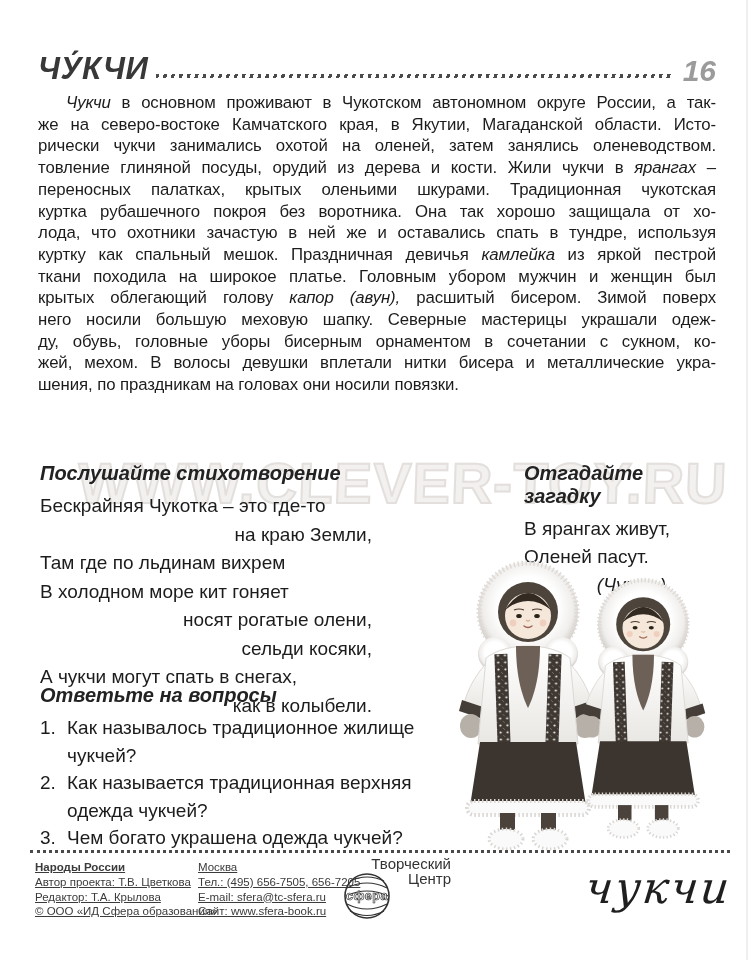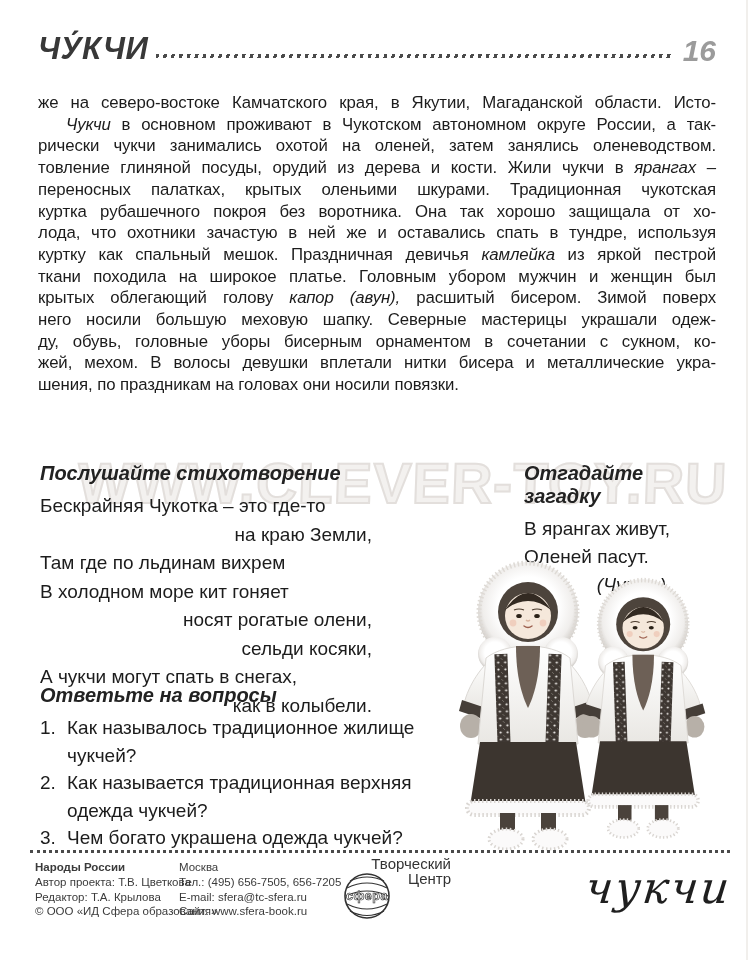--- a/index.html
+++ b/index.html
@@ -16,7 +16,7 @@
   .edge-shadow{right:6px;top:0;bottom:0;width:2px;background:#f1efec;z-index:0;}
 
   
-  .title-row{left:38px;top:32px;width:678px;display:flex;align-items:flex-end;}
+  .title-row{left:38px;top:52px;width:678px;display:flex;align-items:flex-end;}
   .page-title{font-size:31px;font-weight:bold;font-style:italic;color:#383838;
     letter-spacing:.5px;line-height:1.1;}
   .leader{flex:1;height:4.5px;margin:0 10px 8px 8px;

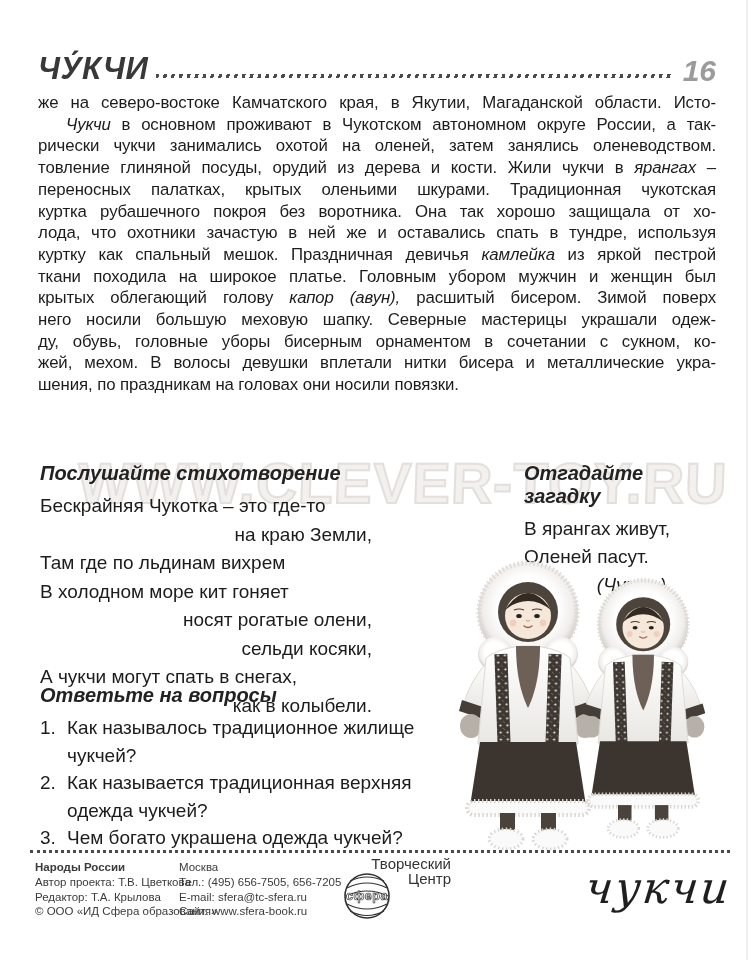--- a/index.html
+++ b/index.html
@@ -80,8 +80,8 @@
 </div>
 
 <div class="abs article z1">
+    <div class="ln ind"><span class="it">Чукчи</span><span> в основном проживают в Чукотском автономном округе России, а так-</span></div>
     <div class="ln"><span>же на северо-востоке Камчатского края, в Якутии, Магаданской области. Исто-</span></div>
-    <div class="ln ind"><span class="it">Чукчи</span><span> в основном проживают в Чукотском автономном округе России, а так-</span></div>
     <div class="ln"><span>рически чукчи занимались охотой на оленей, затем занялись оленеводством.</span></div>
     <div class="ln"><span>товление глиняной посуды, орудий из дерева и кости. Жили чукчи в </span><span class="it">ярангах</span><span> –</span></div>
     <div class="ln"><span>переносных палатках, крытых оленьими шкурами. Традиционная чукотская</span></div>

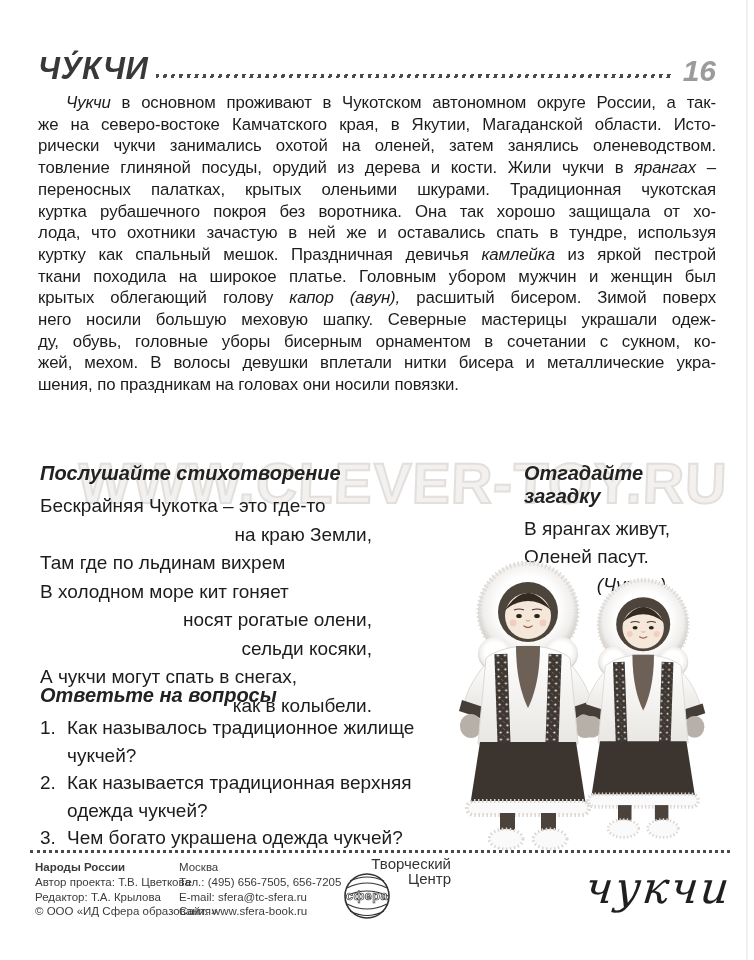--- a/index.html
+++ b/index.html
@@ -60,7 +60,7 @@
   
   .footer{left:30px;top:850px;width:700px;height:100px;}
   .footer-rule{border-top:3px dotted #4a4a4a;width:700px;height:0;}
-  .fcol{position:absolute;top:10px;font-size:11.5px;line-height:14.8px;color:#3b3b3b;}
+  .fcol{position:absolute;top:10px;font-size:11.5px;line-height:14.8px;color:#3b3b3b;text-decoration:underline;}
   .fcol .b{font-weight:bold;}
   .fcol1{left:5px;}
   .fcol2{left:149px;}

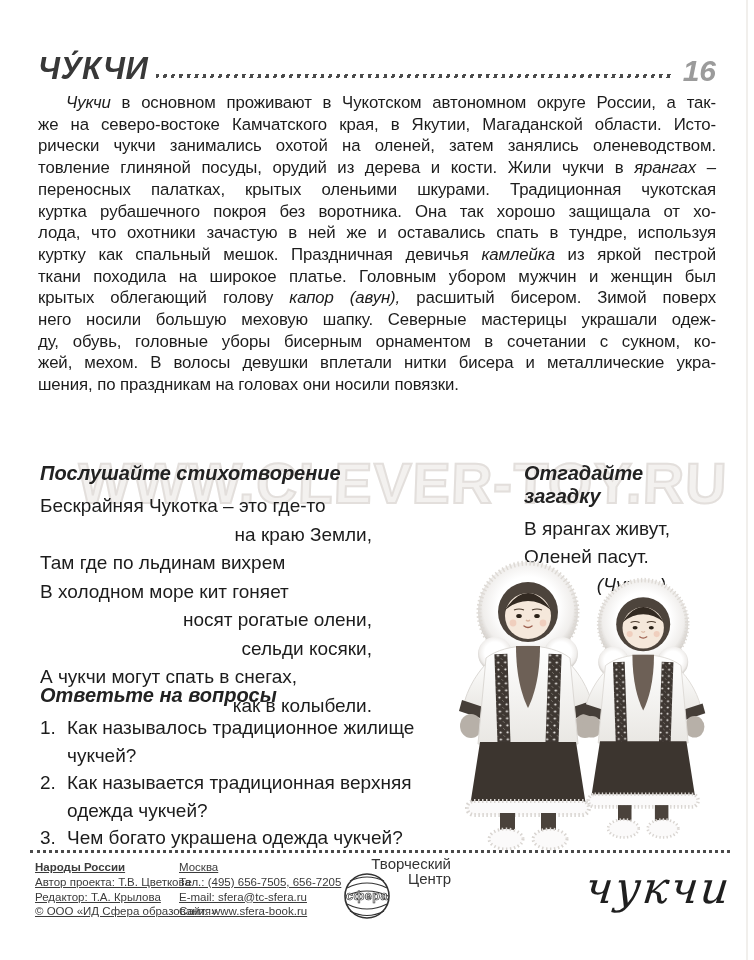--- a/index.html
+++ b/index.html
@@ -63,7 +63,7 @@
   .fcol{position:absolute;top:10px;font-size:11.5px;line-height:14.8px;color:#3b3b3b;text-decoration:underline;}
   .fcol .b{font-weight:bold;}
   .fcol1{left:5px;}
-  .fcol2{left:149px;}
+  .fcol2{left:168px;}
   .flogo{left:313px;top:6px;position:absolute;}
 </style>
 </head>

